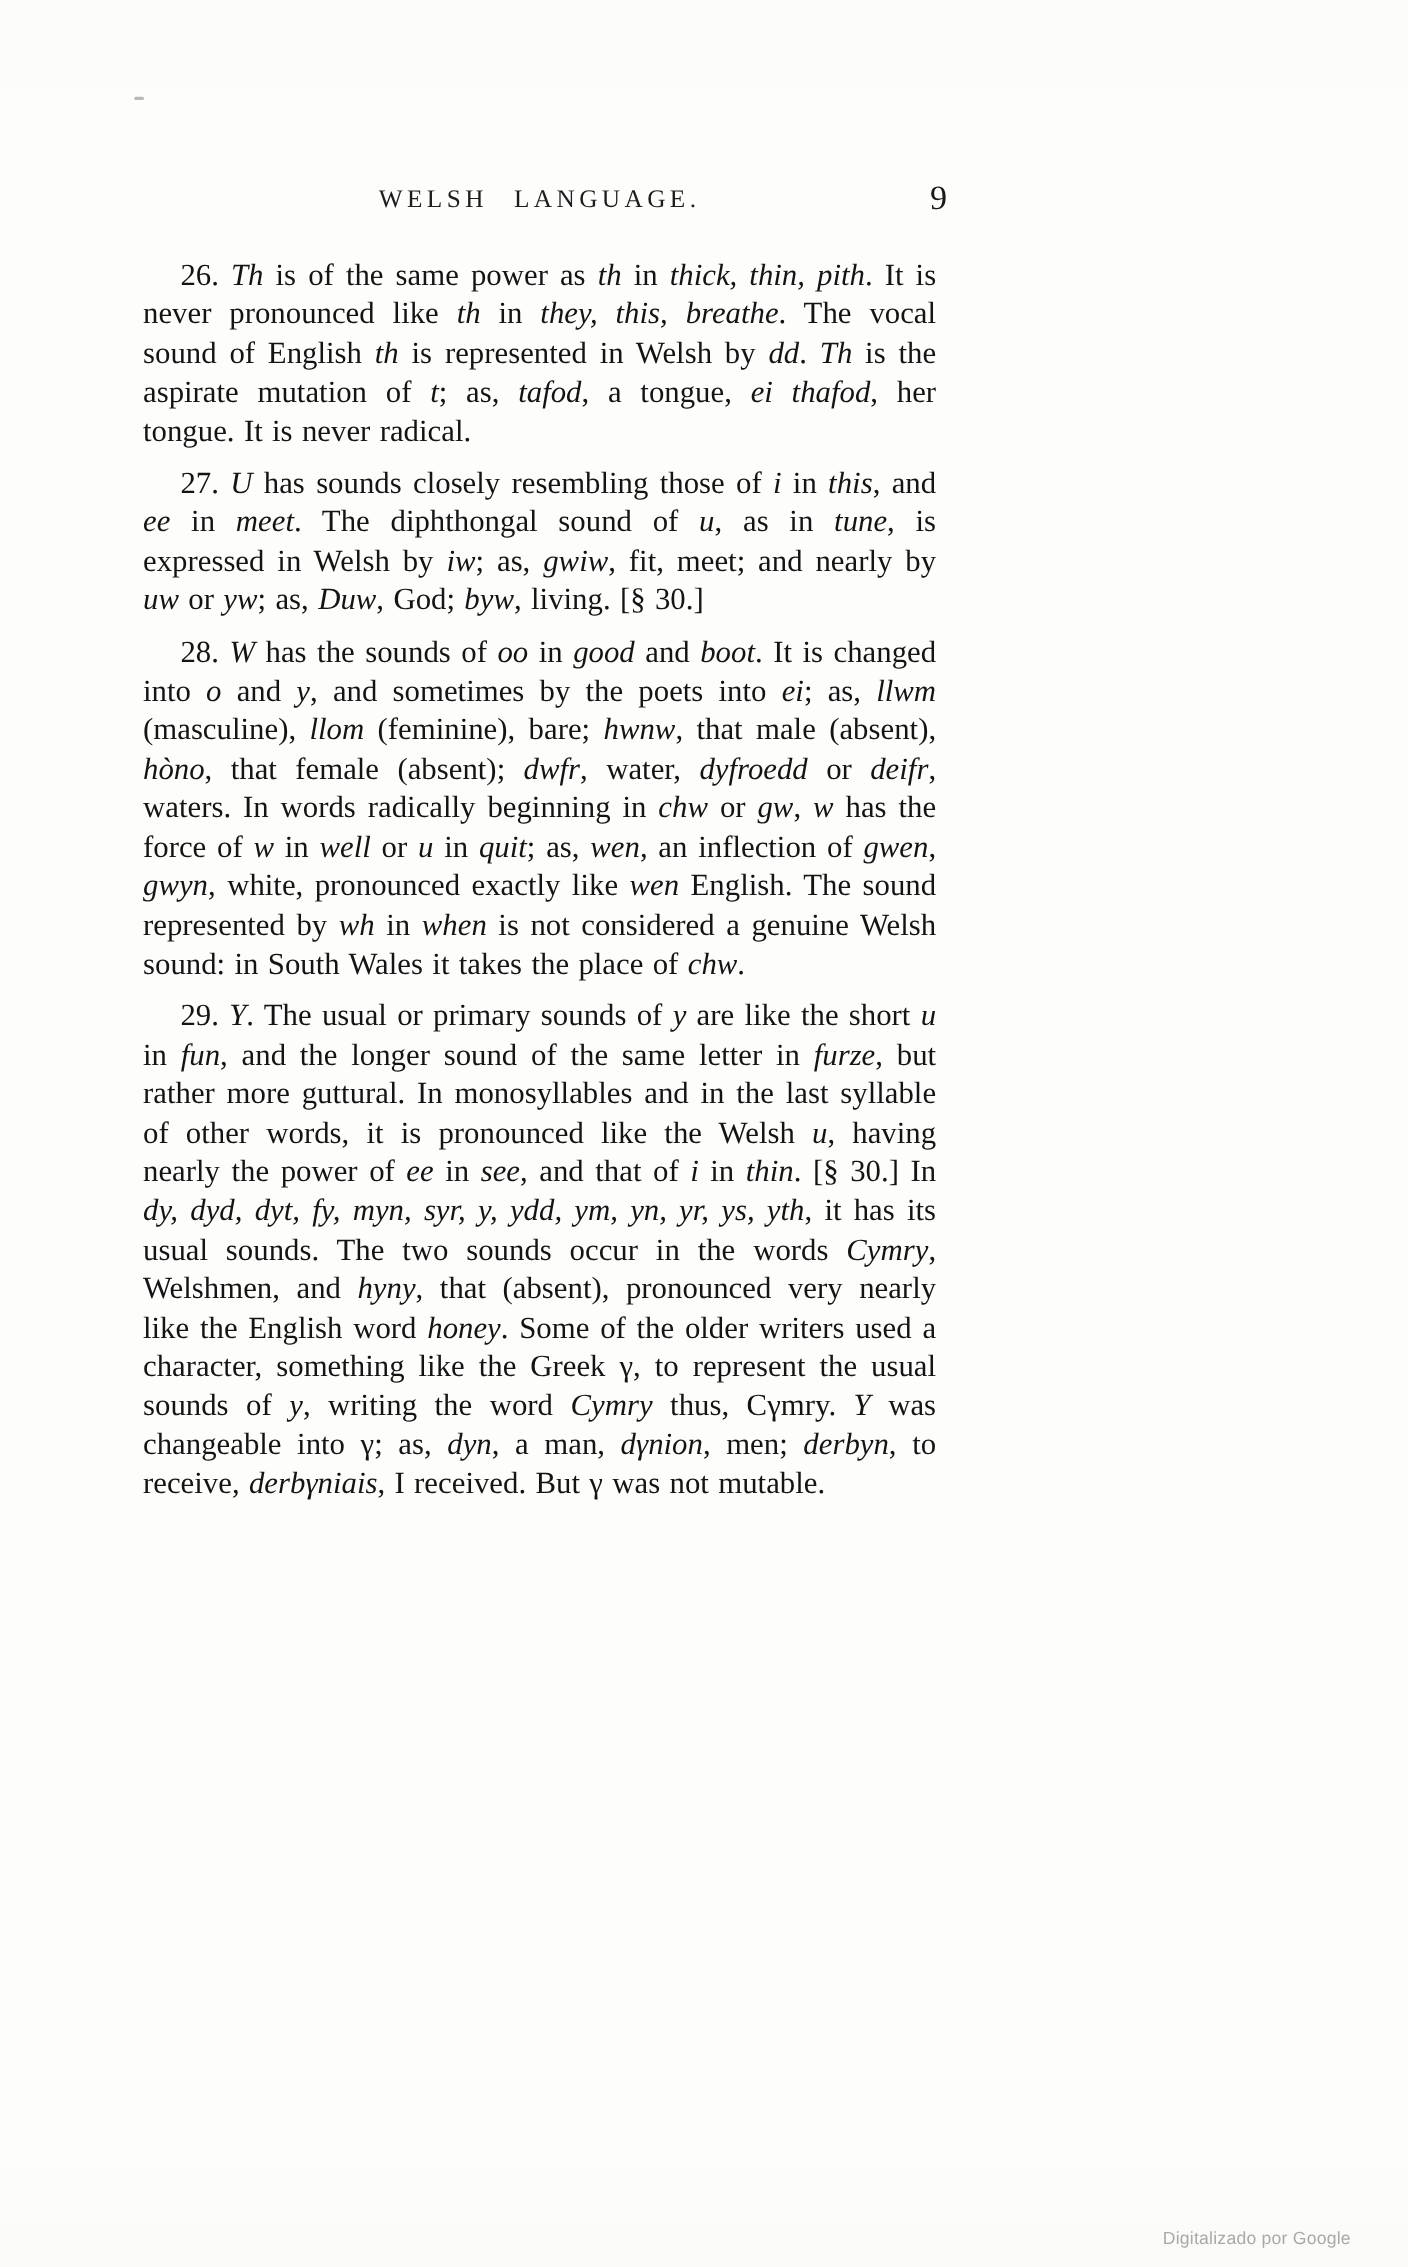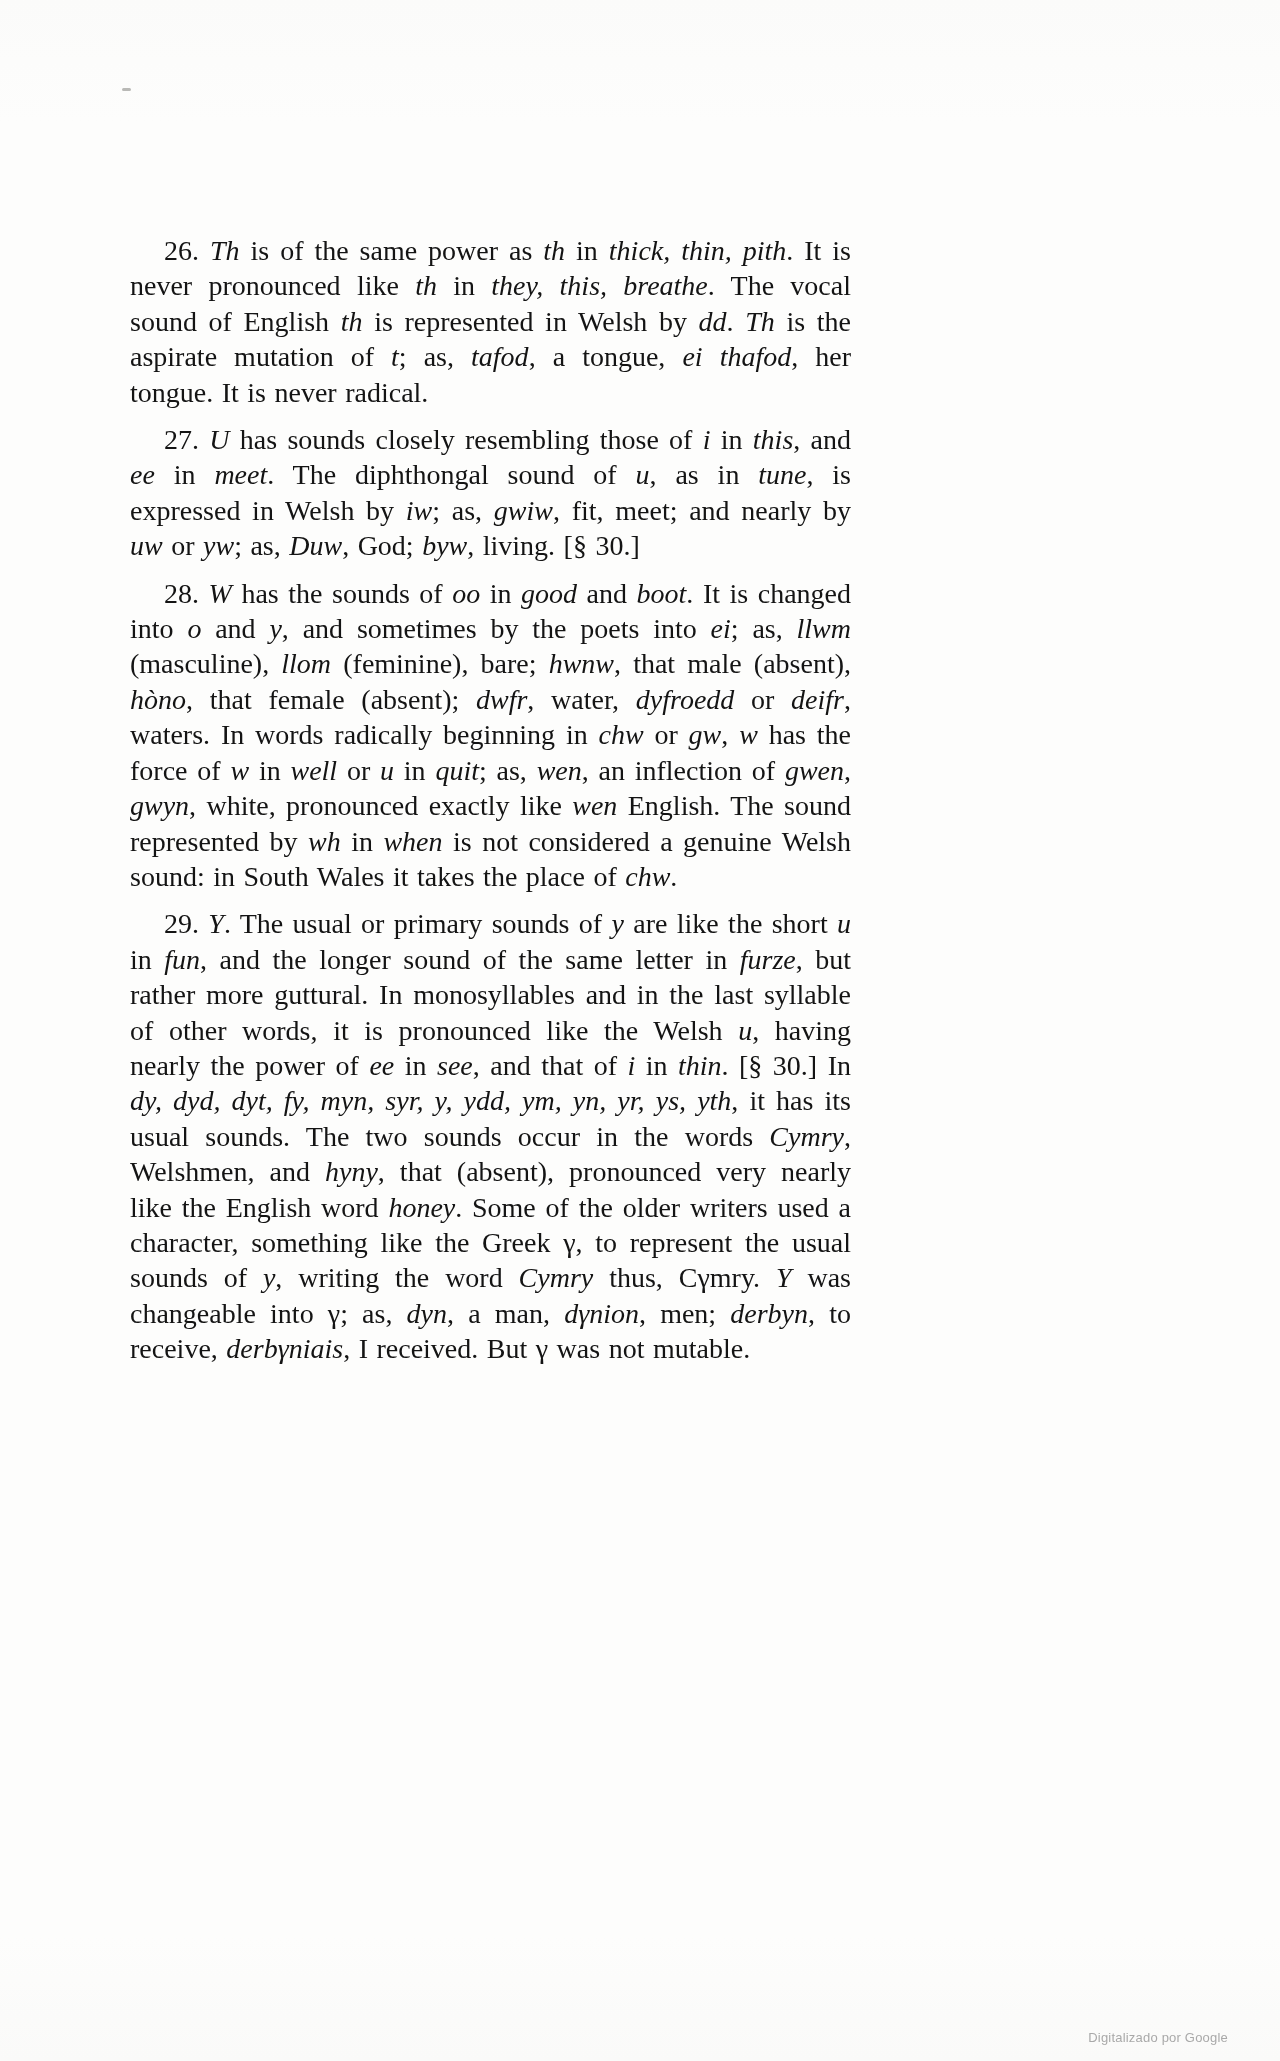--- a/index.html
+++ b/index.html
@@ -87,6 +87,10 @@
 <div class="page">
   <div class="scan-artifact"></div>
 
+  <div class="header">
+    <div class="running-head">WELSH LANGUAGE.</div>
+    <div class="page-number">9</div>
+  </div>
 
   <div class="text-block">
       <p class="para"><span>26. </span><i>Th</i><span> is of the same power as </span><i>th</i><span> in </span><i>thick, thin, pith</i><span>. It is never pronounced like </span><i>th</i><span> in </span><i>they, this, breathe</i><span>. The vocal sound of English </span><i>th</i><span> is represented in Welsh by </span><i>dd</i><span>. </span><i>Th</i><span> is the aspirate mutation of </span><i>t</i><span>; as, </span><i>tafod</i><span>, a tongue, </span><i>ei thafod</i><span>, her tongue. It is never radical.</span></p>

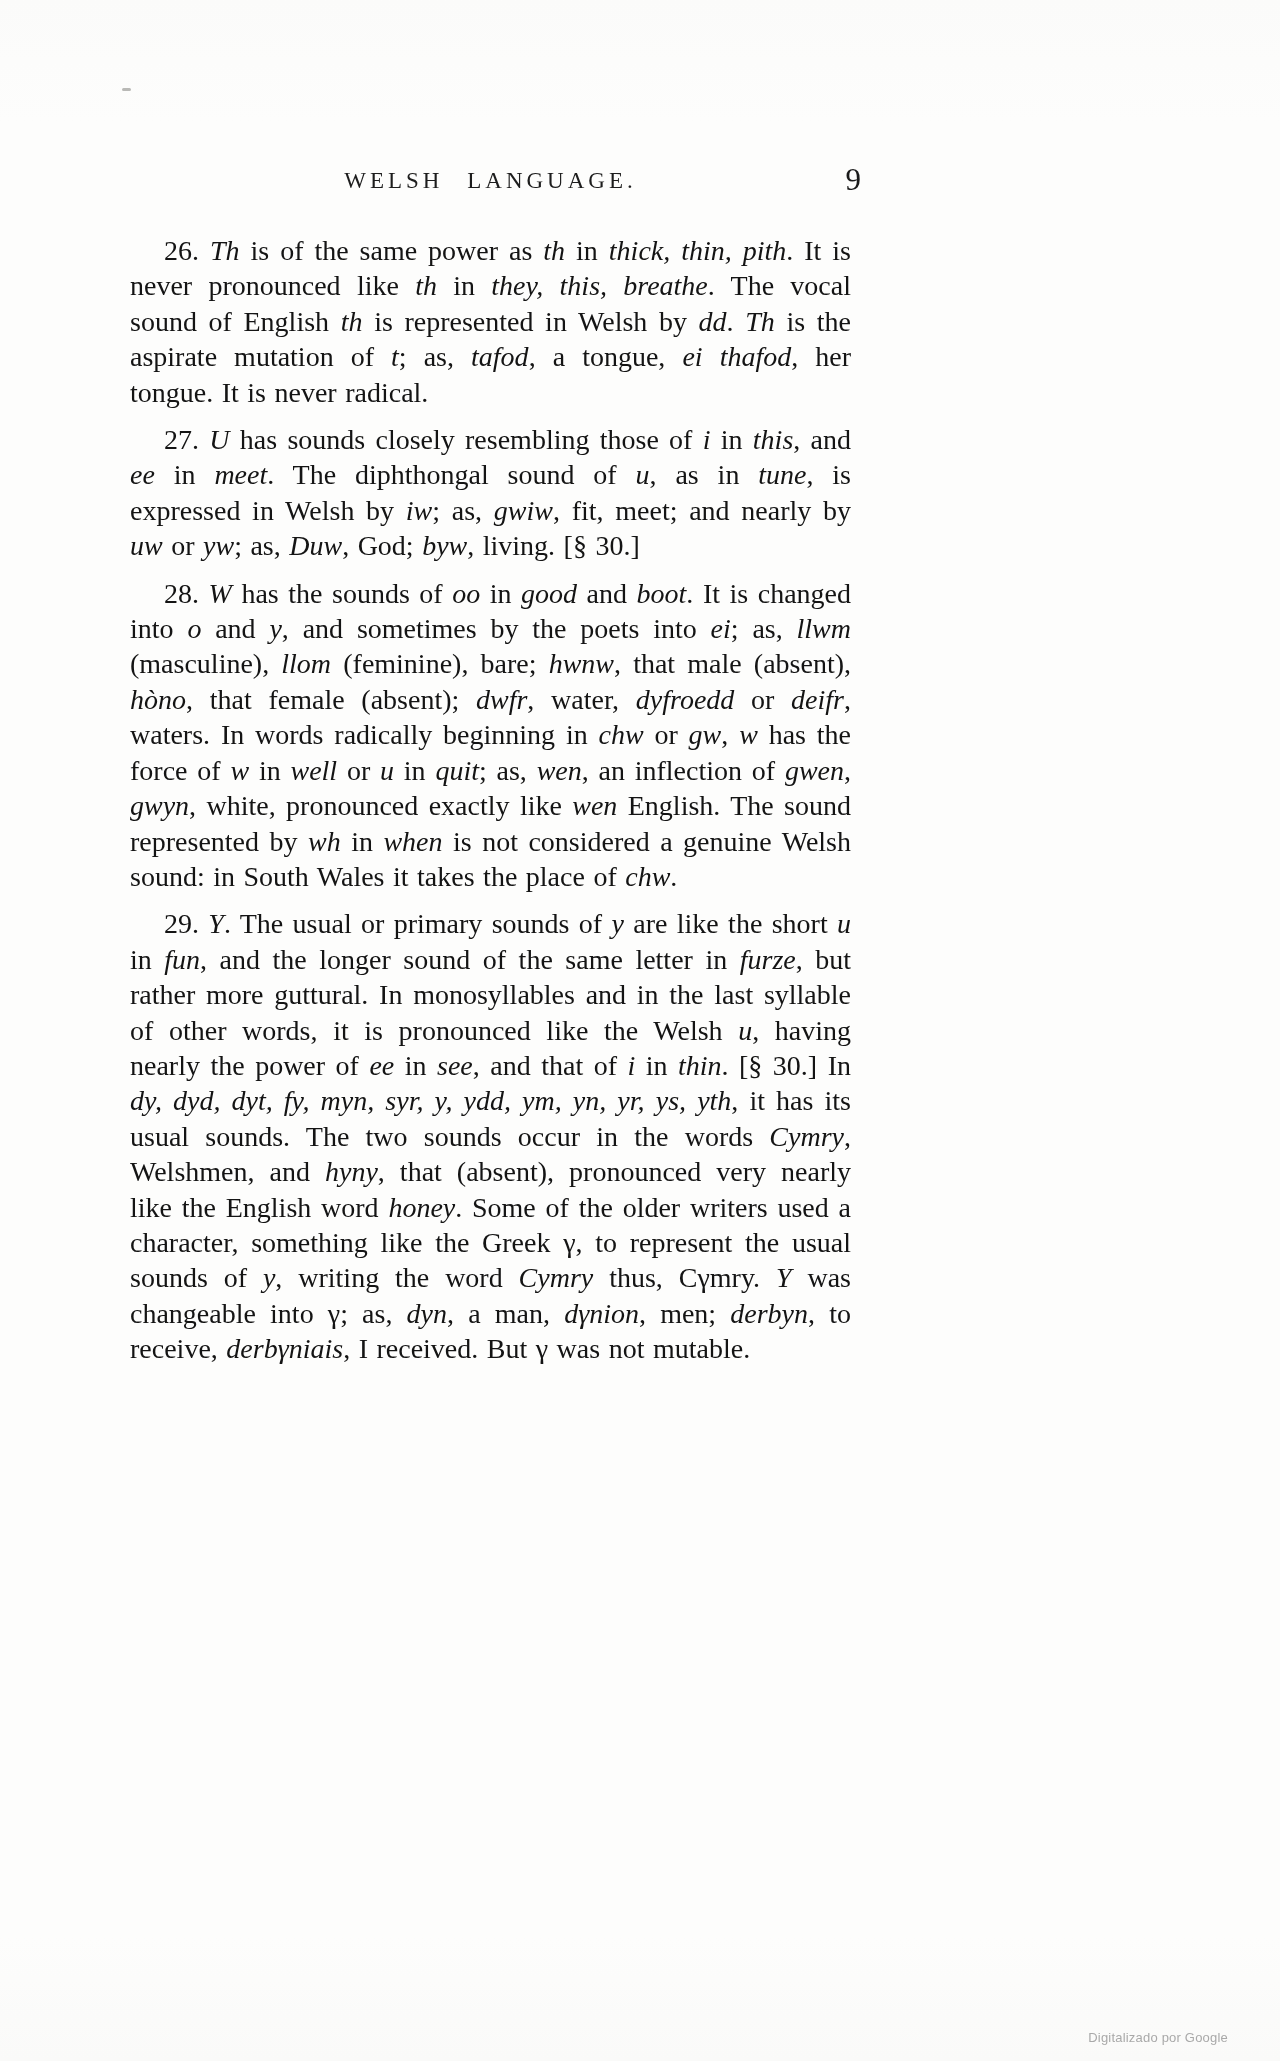--- a/index.html
+++ b/index.html
@@ -76,7 +76,7 @@
     right: 52px;
     bottom: 16px;
     font-family: "Liberation Sans", sans-serif;
-    font-size: 13px;
+    font-size: 16px;
     color: #a9a9a9;
     letter-spacing: 0.2px;
   }

